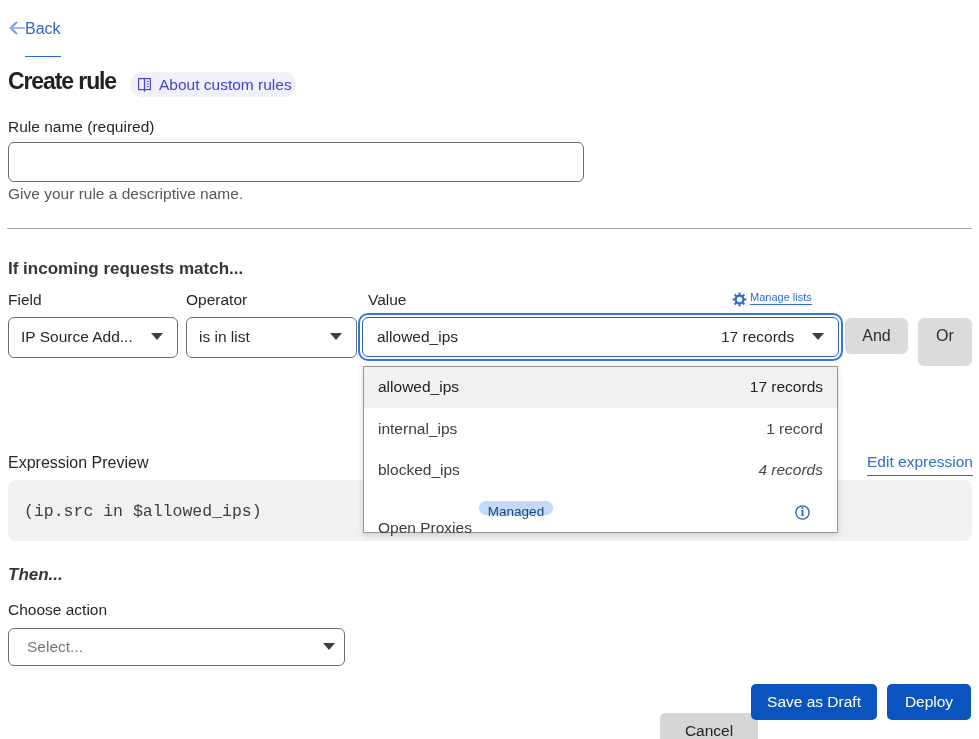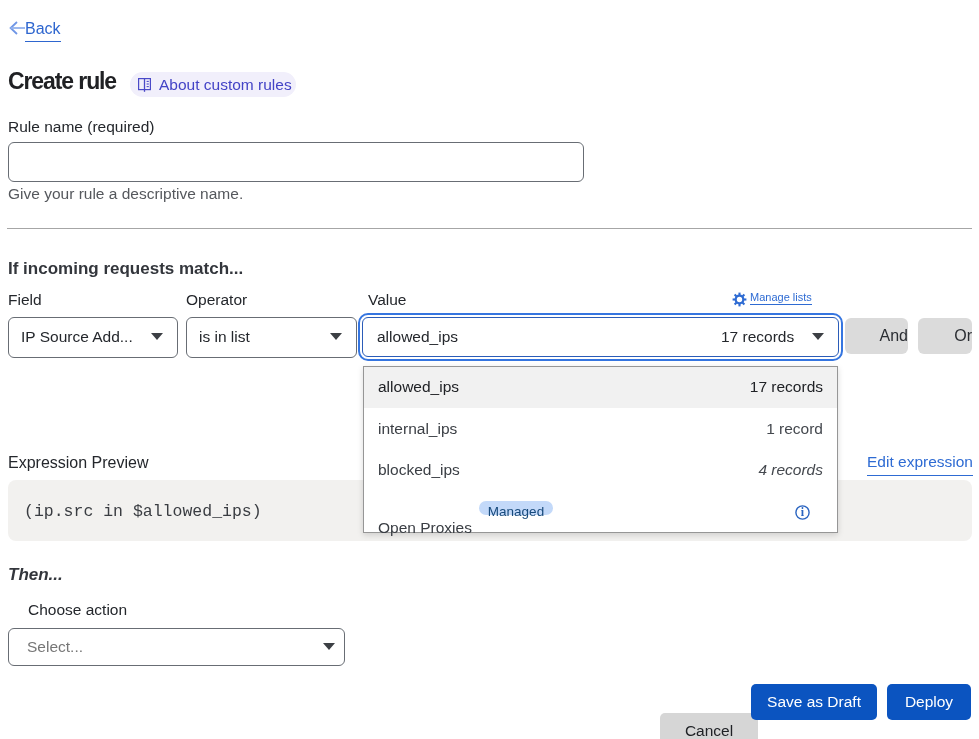--- a/index.html
+++ b/index.html
@@ -17,7 +17,7 @@
   <path d="M9 2 L2.6 8 L9 14" fill="none" stroke="#6f96e6" stroke-width="1.8"></path>
   <line x1="2.6" y1="8" x2="17" y2="8" stroke="#93b2ec" stroke-width="1.8"></line>
 </svg>
-<div class="abs" id="back" style="left:25px;top:20px;font-size:16px;color:#2e66cf;border-bottom:1.5px solid #2e66cf;padding-bottom:3px;">Back</div>
+<div class="abs" id="back" style="left:25px;top:20px;font-size:16px;color:#2e66cf;border-bottom:1.5px solid #2e66cf;padding-bottom:18px;">Back</div>
 
 <div class="abs" id="h1" style="left:8px;top:68px;font-size:23px;letter-spacing:-1.1px;font-weight:bold;color:#202124;">Create rule</div>
 

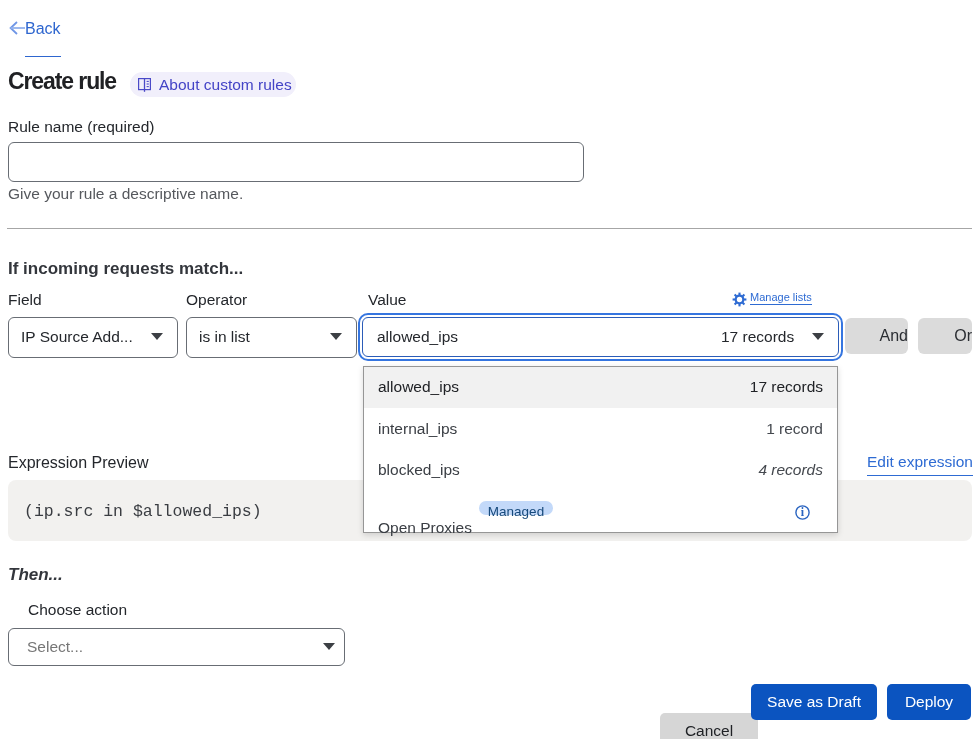--- a/index.html
+++ b/index.html
@@ -72,7 +72,7 @@
 <div class="selTxt" id="rec17a" style="left:721px;top:328px;color:#24272c;">17 records</div>
 <div class="caret" style="left:812px;top:333px;"></div>
 
-<div class="abs" id="andbtn" style="left:845px;top:318px;width:63px;height:36px;background:#dbdbdb;border-radius:6px;text-align:right;line-height:36px;font-size:16px;color:#2b2e33;">And</div>
+<div class="abs" id="andbtn" style="left:845px;top:318px;width:63px;height:36px;background:#dbdbdb;border-radius:6px;text-align:center;line-height:36px;font-size:16px;color:#2b2e33;">And</div>
 <div class="abs" id="orbtn" style="left:918px;top:318px;width:54px;height:36px;background:#dbdbdb;border-radius:6px;text-align:right;line-height:36px;font-size:16px;color:#2b2e33;">Or</div>
 
 <div class="abs lbl" id="exprlbl" style="left:8px;top:454px;font-size:16px;">Expression Preview</div>

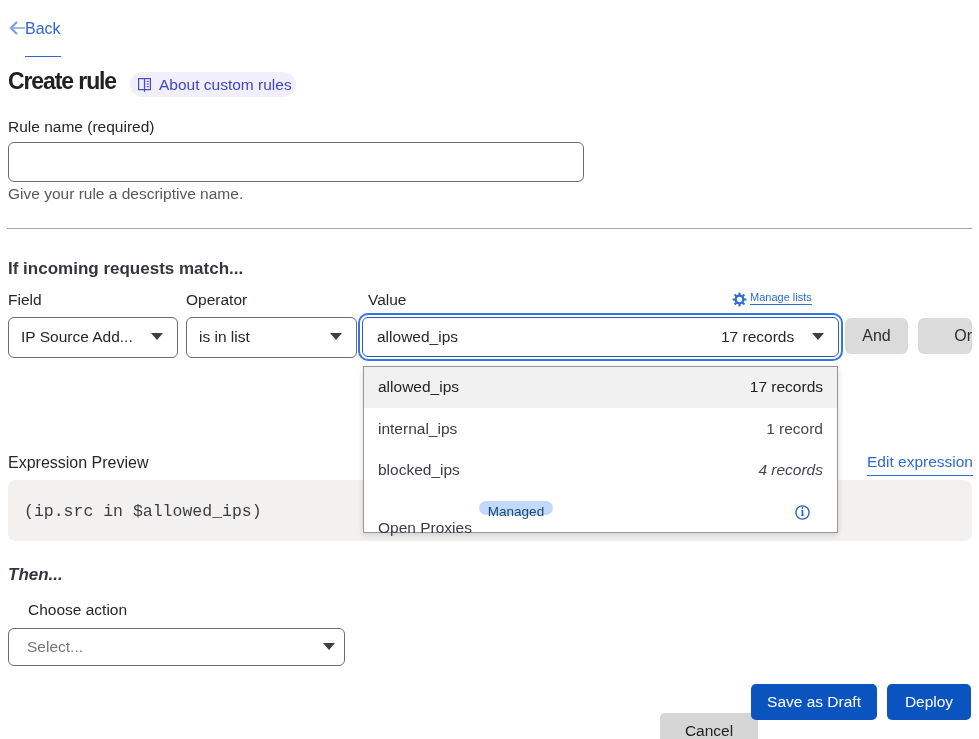--- a/index.html
+++ b/index.html
@@ -73,7 +73,7 @@
 <div class="caret" style="left:812px;top:333px;"></div>
 
 <div class="abs" id="andbtn" style="left:845px;top:318px;width:63px;height:36px;background:#dbdbdb;border-radius:6px;text-align:center;line-height:36px;font-size:16px;color:#2b2e33;">And</div>
-<div class="abs" id="orbtn" style="left:918px;top:318px;width:54px;height:36px;background:#dbdbdb;border-radius:6px;text-align:right;line-height:36px;font-size:16px;color:#2b2e33;">Or</div>
+<div class="abs" id="orbtn" style="left:918px;top:318px;width:54px;height:48px;background:#dbdbdb;border-radius:6px;text-align:center;line-height:36px;font-size:16px;color:#2b2e33;">Or</div>
 
 <div class="abs lbl" id="exprlbl" style="left:8px;top:454px;font-size:16px;">Expression Preview</div>
 <div class="abs" id="editexpr" style="left:867px;top:453px;font-size:15.5px;color:#2e6bd3;border-bottom:1.5px solid #2e6bd3;padding-bottom:4px;">Edit expression</div>

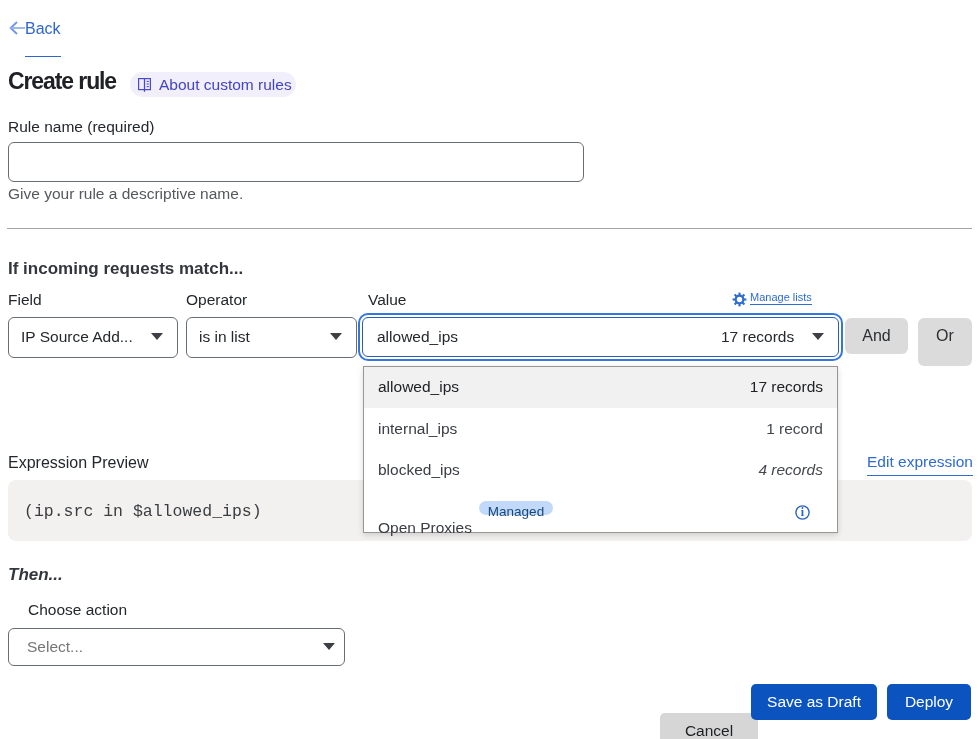--- a/index.html
+++ b/index.html
@@ -98,7 +98,7 @@
 </div>
 
 <div class="abs" id="h3" style="left:8px;top:565px;font-size:17px;font-weight:bold;color:#33363c;font-style:italic;">Then...</div>
-<div class="abs lbl" style="left:8px;top:601px;margin-left:20px;">Choose action</div>
+<div class="abs lbl" style="left:8px;top:601px;">Choose action</div>
 <div class="sel" style="left:8px;top:628px;width:335px;height:36px;"></div>
 <div class="selTxt" style="left:27px;top:638px;color:#767676;">Select...</div>
 <div class="caret" style="left:323px;top:643px;"></div>

